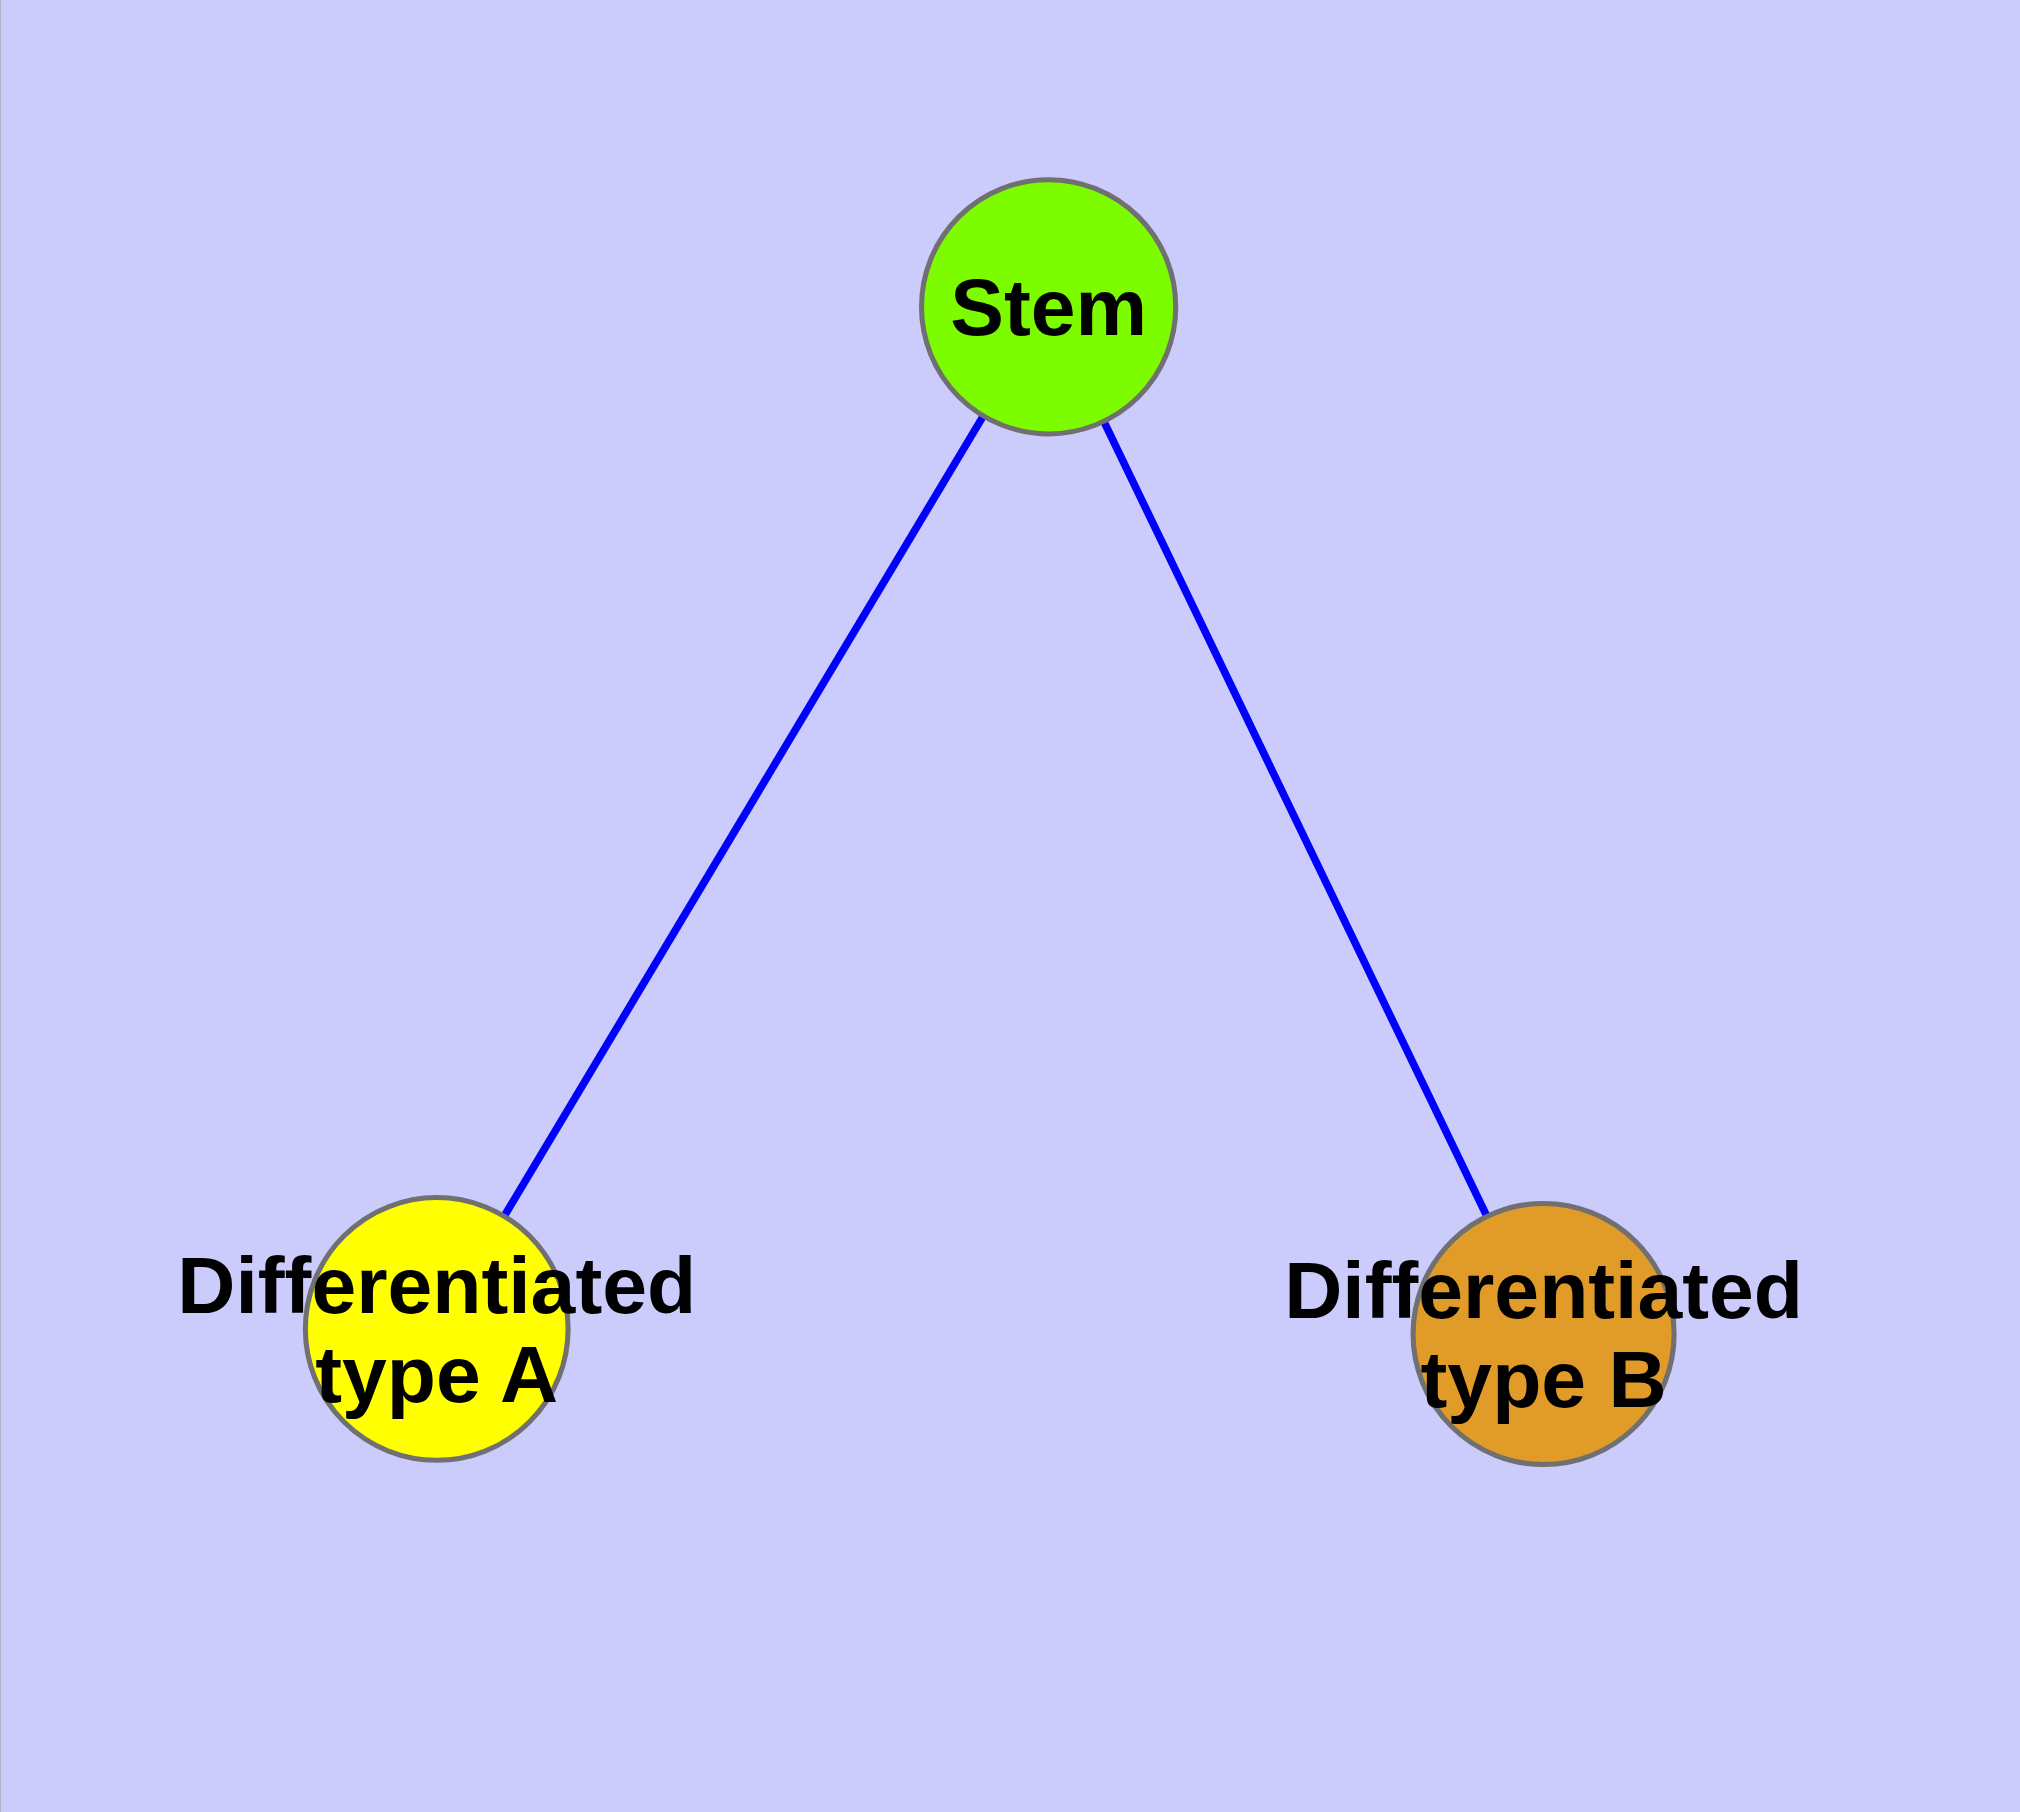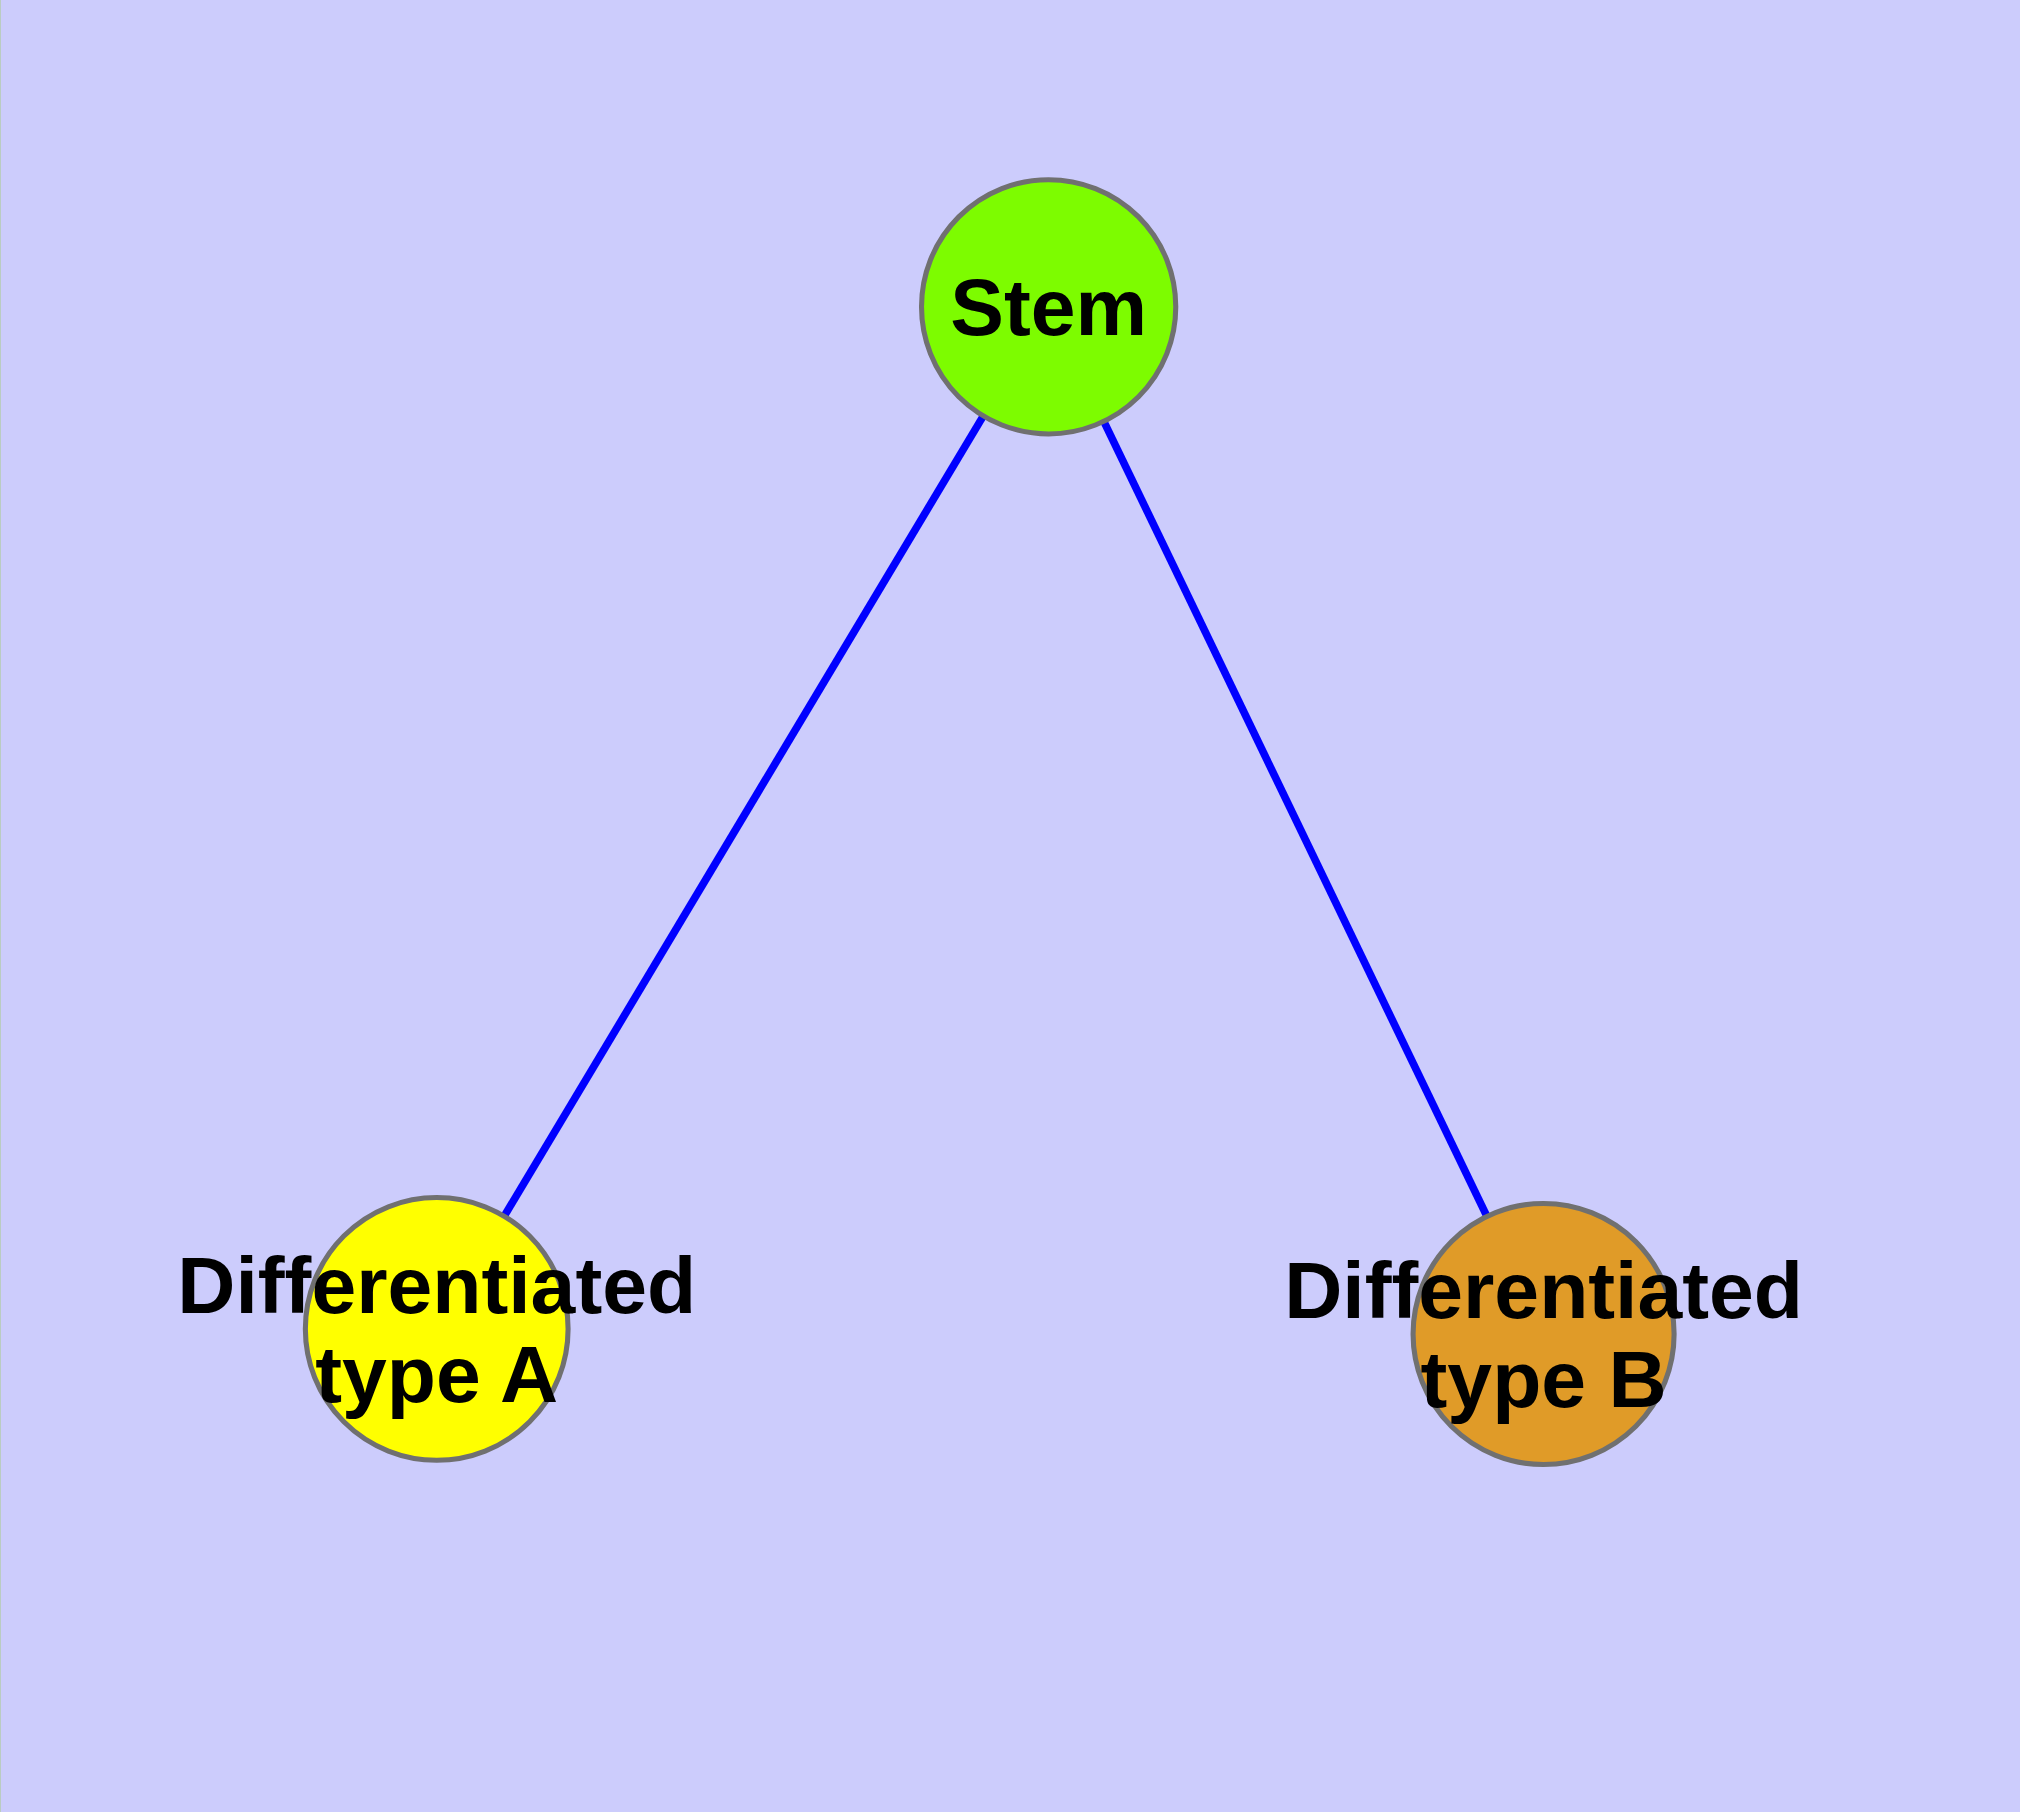--- a/index.html
+++ b/index.html
@@ -48,7 +48,7 @@
 </head>
 <body>
 
-<div id="stage" style="width: 2021px; height: 1812px; background: #84cc16;">
+<div id="stage" style="width: 2021px; height: 1812px; background: #4d7c0f;">
   <svg id="graph-svg" viewBox="0 0 2384 2138" xmlns="http://www.w3.org/2000/svg" style="width: 2021px; height: 1812px;">
 
     <rect id="bg-rect" x="0" y="0" width="2384" height="2138" fill="#ccccfc"></rect>

